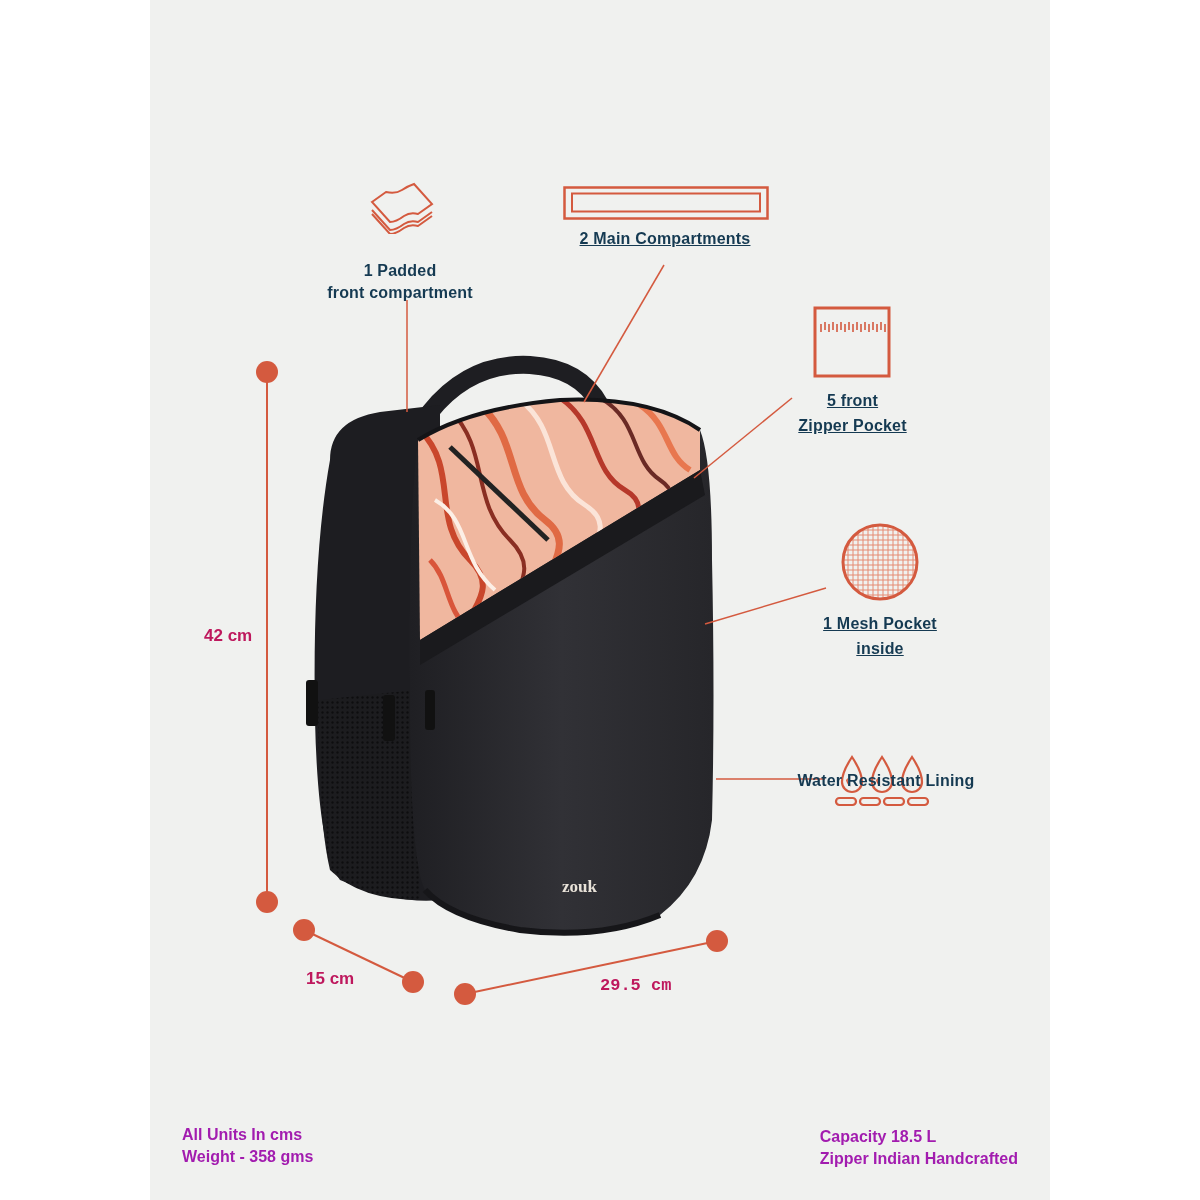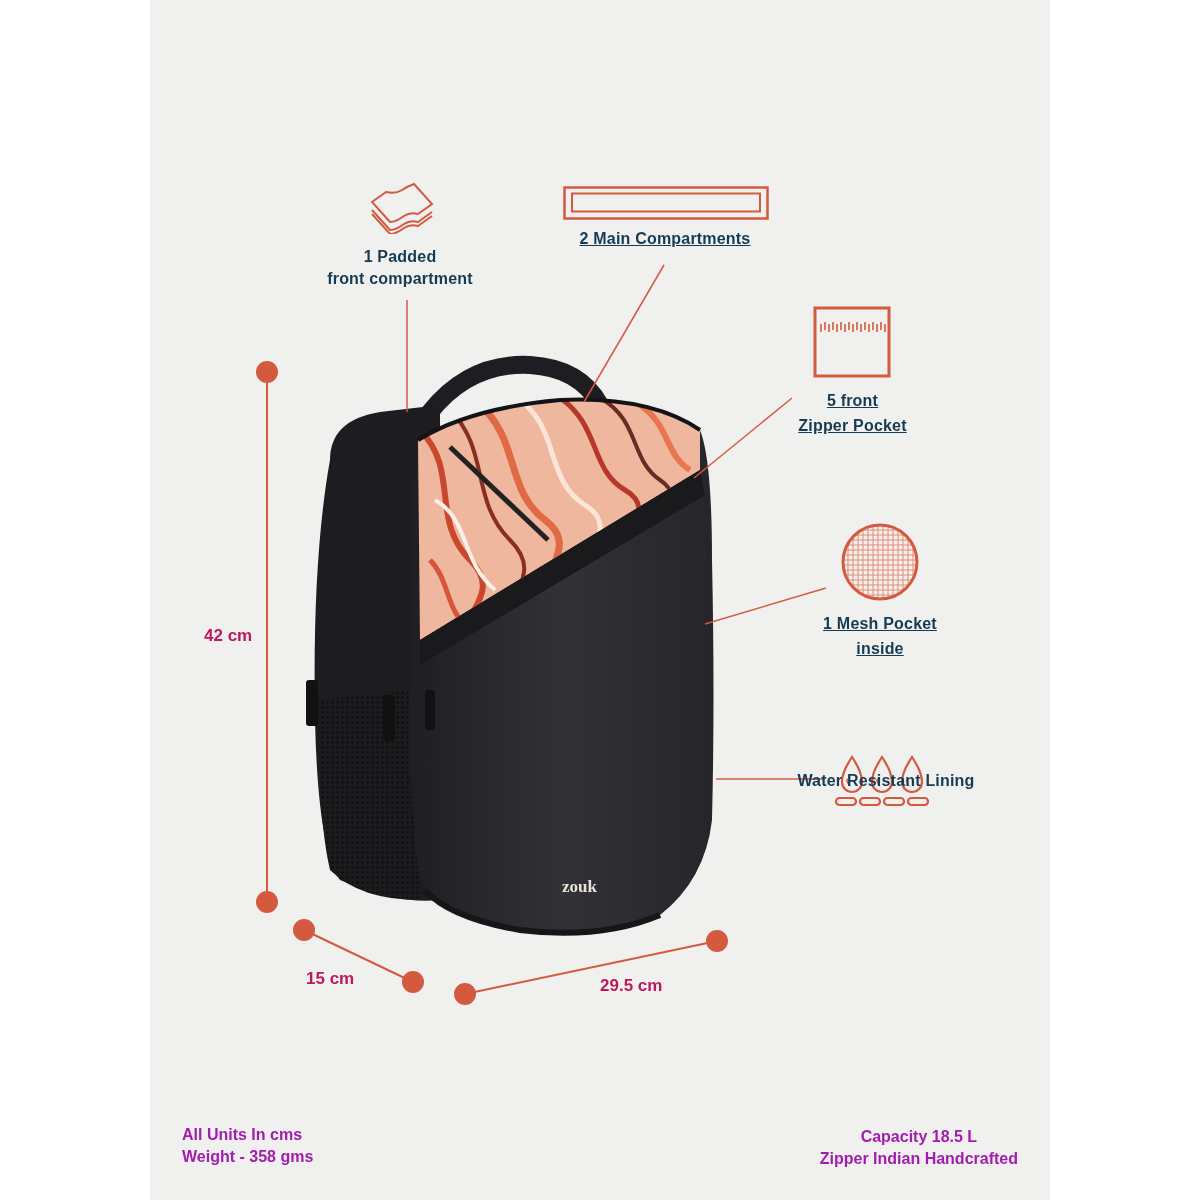--- a/index.html
+++ b/index.html
@@ -197,7 +197,7 @@
   </g>
 </svg>
 
-<div class="label small" style="left:300px;top:246px;width:200px;">
+<div class="label small" style="left:300px;top:260px;width:200px;">
   <div>1 Padded</div>
   <div>front compartment</div>
 </div>

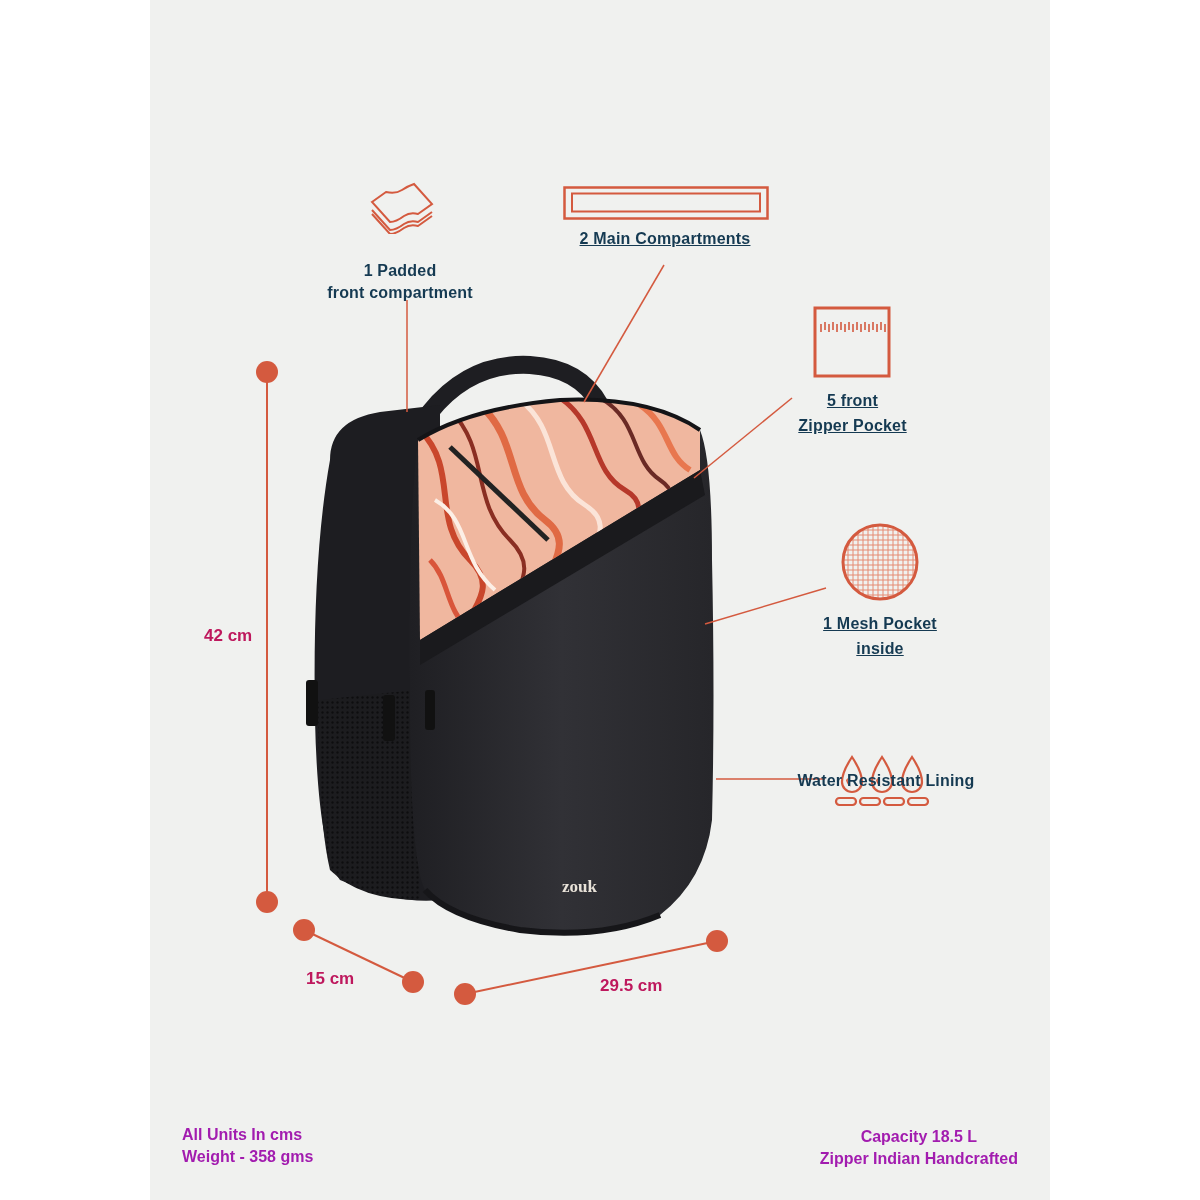--- a/index.html
+++ b/index.html
@@ -222,7 +222,7 @@
 
 <div class="dim" style="left:204px;top:626px;">42 cm</div>
 <div class="dim" style="left:306px;top:969px;">15 cm</div>
-<div class="dim" style="left:600px;top:976px;">29.5 cm</div>
+<div class="dim" style="left:600px;top:976px;font-family:Liberation Mono, monospace;">29.5 cm</div>
 
 <div class="footer" style="left:182px;top:1124px;">
   <div>All Units In cms</div>

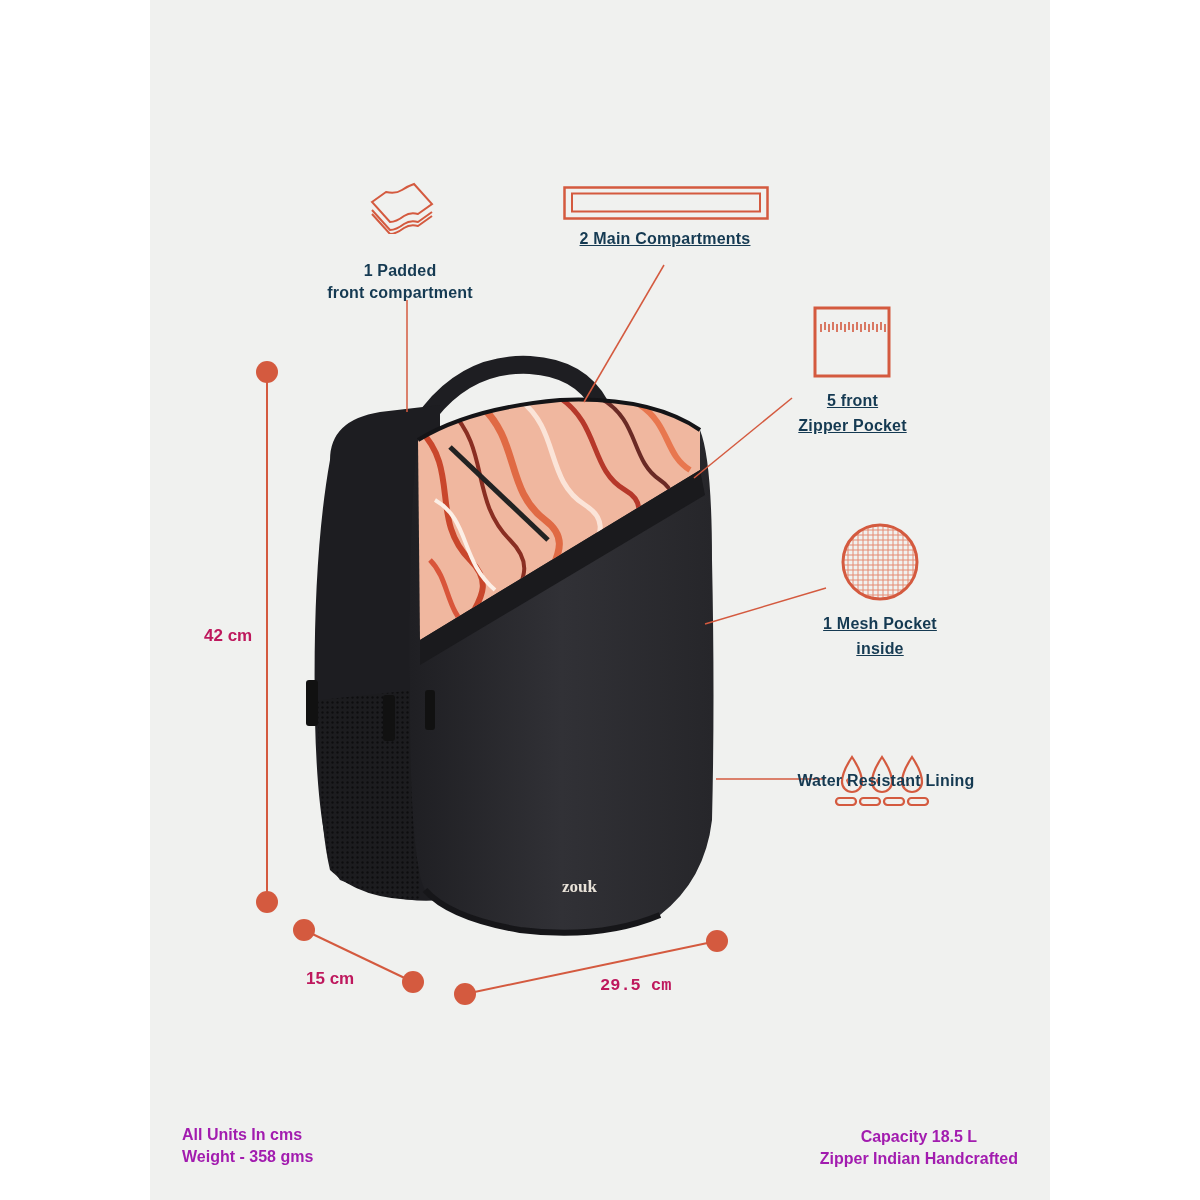--- a/index.html
+++ b/index.html
@@ -18,7 +18,7 @@
     .label.small { font-size: 16px; line-height: 22px; }
     .dim { position: absolute; color: #be185d; font-weight: bold; font-size: 17px; }
     .footer { position: absolute; color: #a21caf; font-weight: bold; font-size: 16px; line-height: 22px; }
-    .footer.right { text-align: center; }
+    .footer.right { text-align: left; }
     .icon { position: absolute; }
   </style>
 </head>

